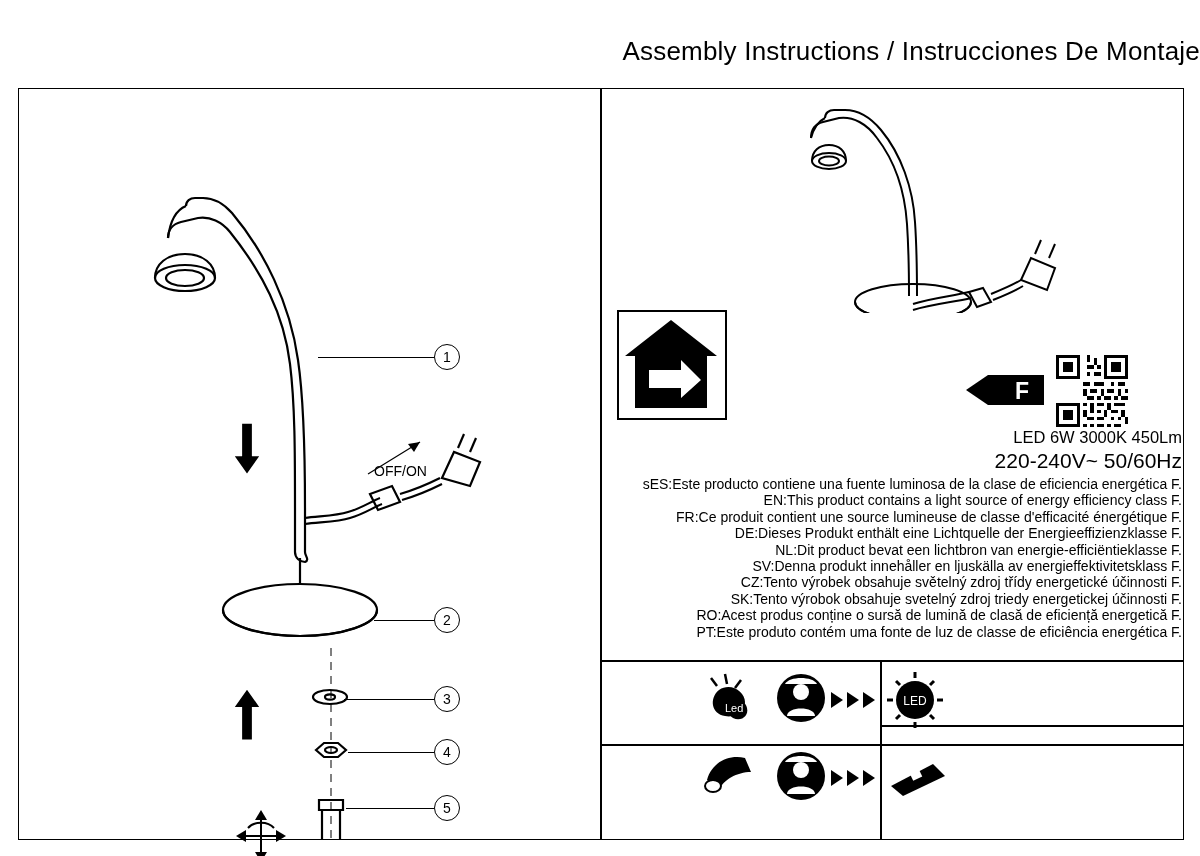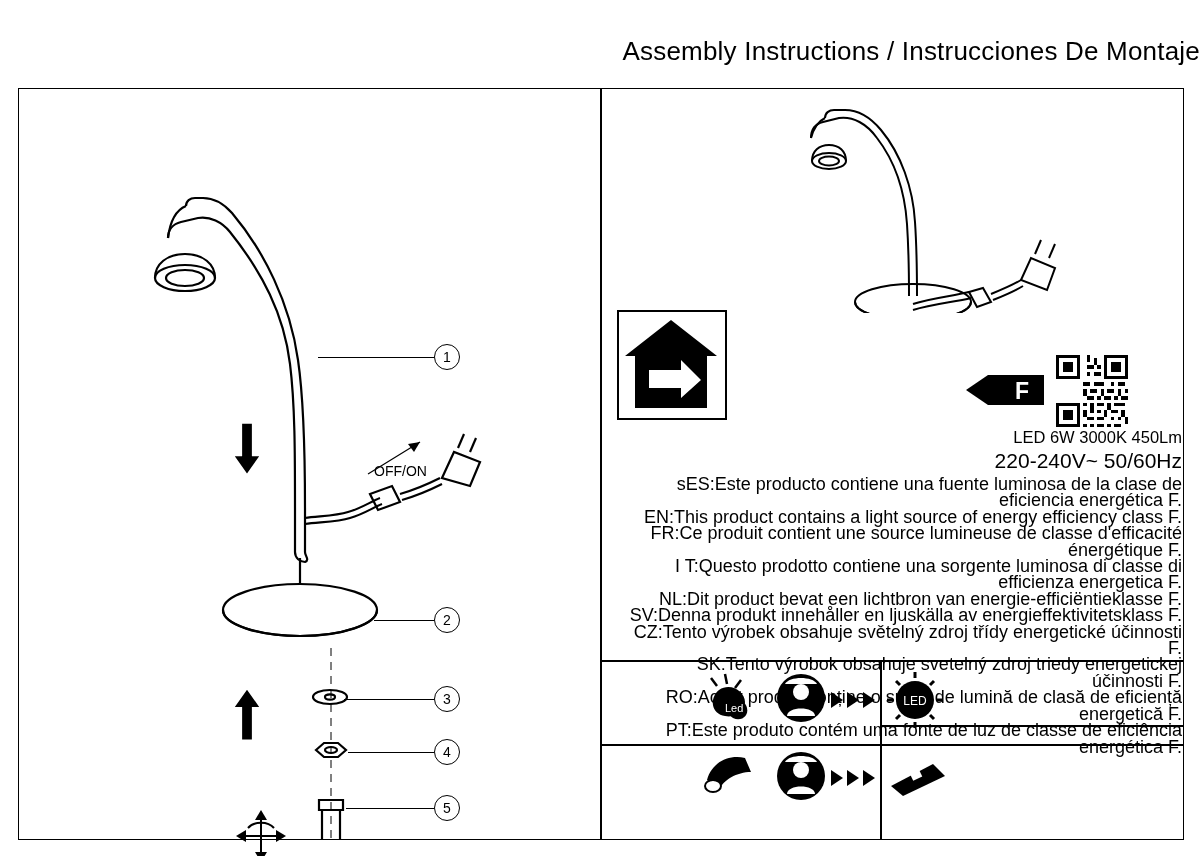--- a/index.html
+++ b/index.html
@@ -65,7 +65,7 @@
   }
   .spec .l1{ font-size:16.5px; margin-bottom:2px;}
   .spec .l2{ font-size:21px; margin-bottom:3px;}
-  .spec .lang{ font-size:18px; line-height:16.4px; }
+  .spec .lang{ font-size:14px; line-height:16.4px; }
   .fbadge{
     position:absolute; left:365px; top:285px; width:80px; height:34px;
   }

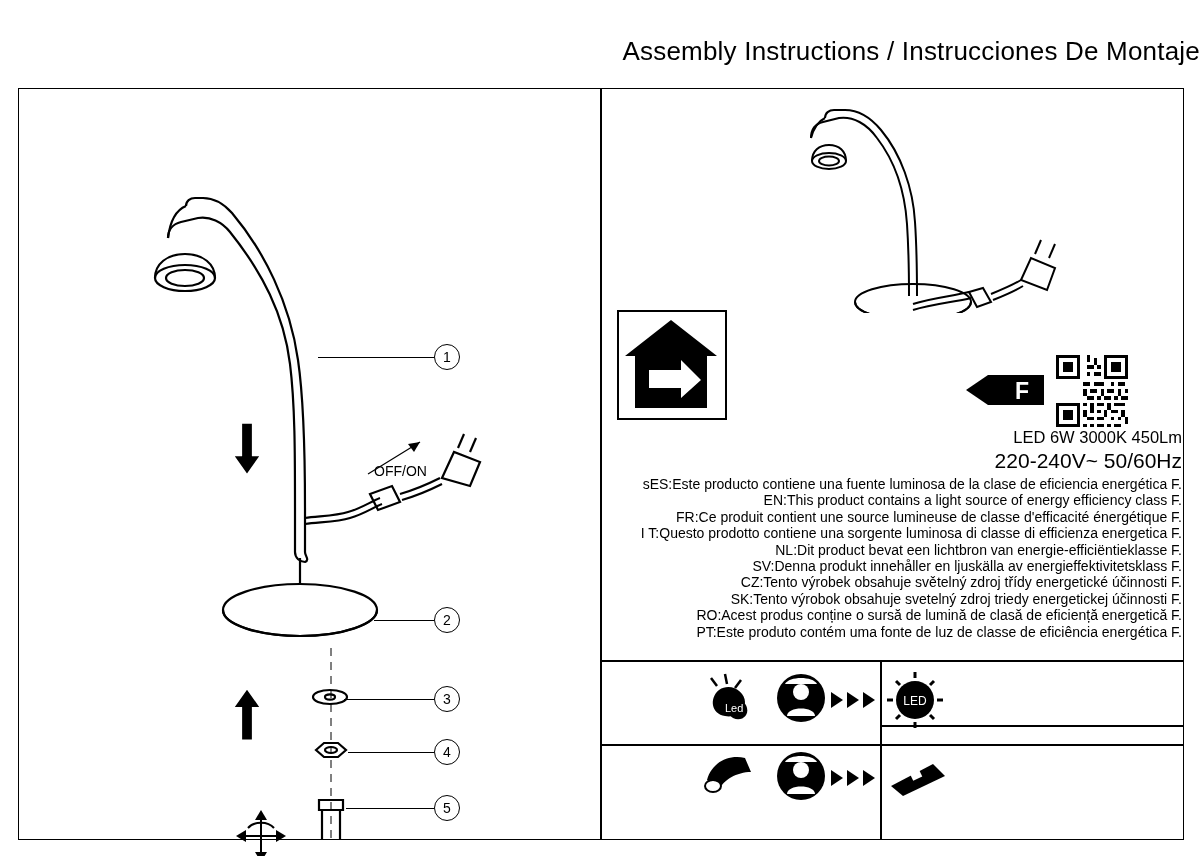--- a/index.html
+++ b/index.html
@@ -284,6 +284,7 @@
     <div class="lang">sES:Este producto contiene una fuente luminosa de la clase de eficiencia energética F.</div>
     <div class="lang">EN:This product contains a light source of energy efficiency class F.</div>
     <div class="lang">FR:Ce produit contient une source lumineuse de classe d'efficacité énergétique F.</div>
+    <div class="lang">DE:Dieses Produkt enthält eine Lichtquelle der Energieeffizienzklasse F.</div>
     <div class="lang">I T:Questo prodotto contiene una sorgente luminosa di classe di efficienza energetica F.</div>
     <div class="lang">NL:Dit product bevat een lichtbron van energie-efficiëntieklasse F.</div>
     <div class="lang">SV:Denna produkt innehåller en ljuskälla av energieffektivitetsklass F.</div>

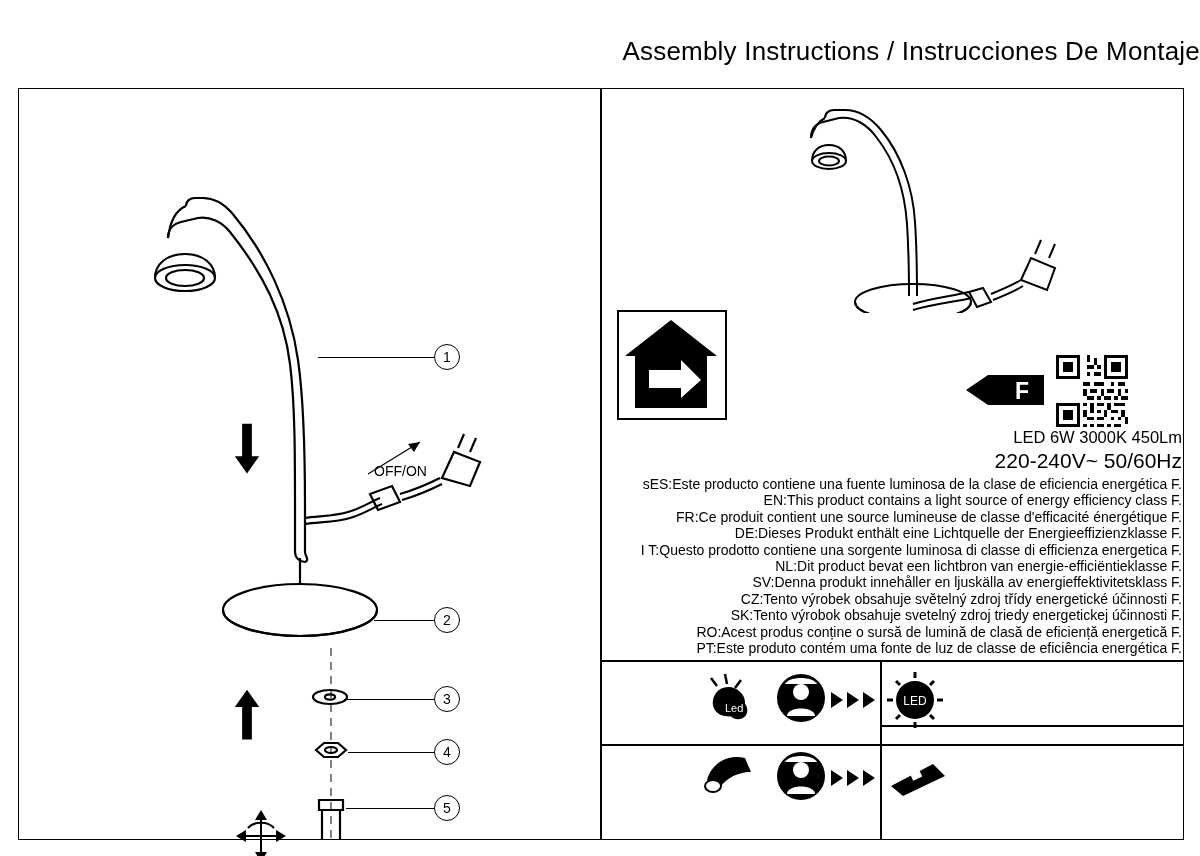--- a/index.html
+++ b/index.html
@@ -285,7 +285,6 @@
     <div class="lang">EN:This product contains a light source of energy efficiency class F.</div>
     <div class="lang">FR:Ce produit contient une source lumineuse de classe d'efficacité énergétique F.</div>
     <div class="lang">DE:Dieses Produkt enthält eine Lichtquelle der Energieeffizienzklasse F.</div>
-    <div class="lang">I T:Questo prodotto contiene una sorgente luminosa di classe di efficienza energetica F.</div>
     <div class="lang">NL:Dit product bevat een lichtbron van energie-efficiëntieklasse F.</div>
     <div class="lang">SV:Denna produkt innehåller en ljuskälla av energieffektivitetsklass F.</div>
     <div class="lang">CZ:Tento výrobek obsahuje světelný zdroj třídy energetické účinnosti F.</div>

